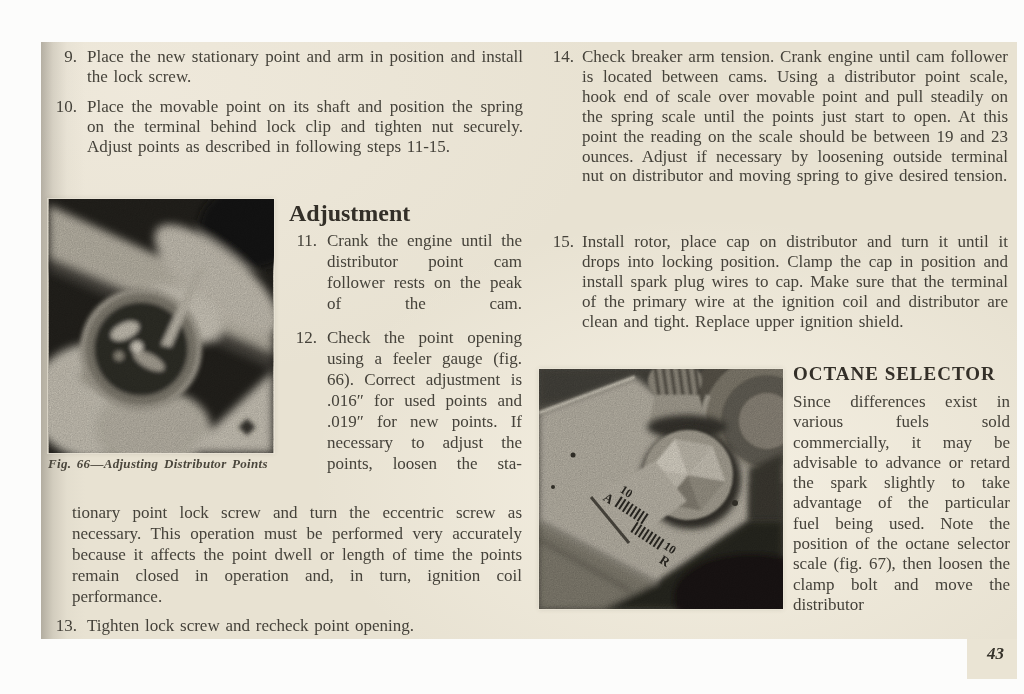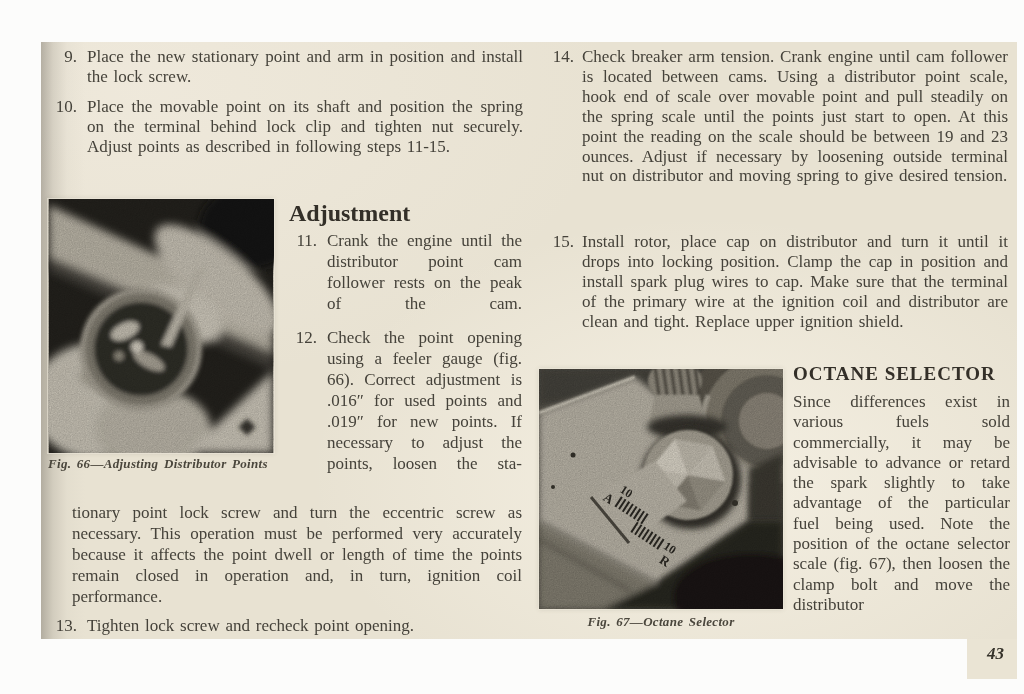--- a/index.html
+++ b/index.html
@@ -221,7 +221,6 @@
       <rect width="244" height="240" filter="url(#n67)" opacity="0.3"></rect>
     </svg>
   </div>
-  <div class="caption" style="left:498px;top:572px;width:244px;text-align:center;">Fig. 67—Octane Selector</div>
 
   <div style="position:absolute;left:752px;top:321px;width:217px;">
     <div class="heading" style="font-size:19px;letter-spacing:1px;">OCTANE SELECTOR</div>

